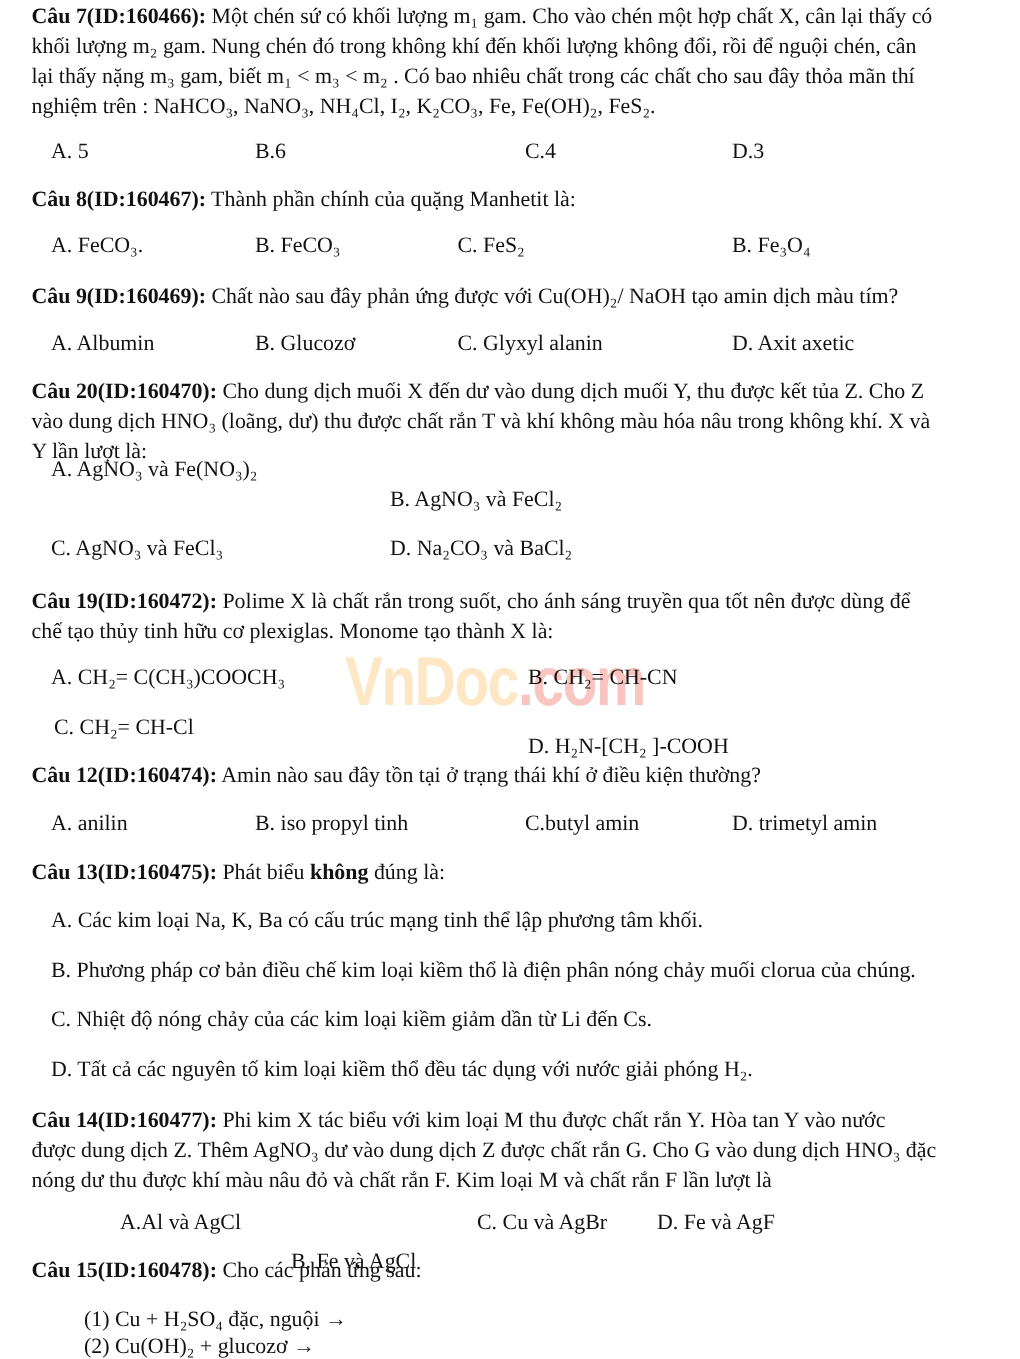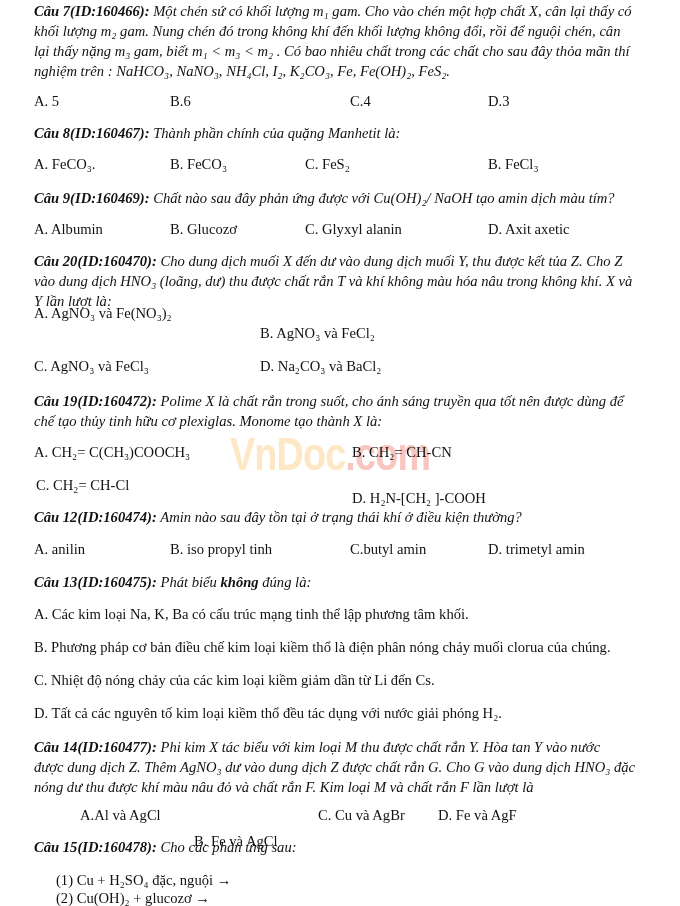--- a/index.html
+++ b/index.html
@@ -8,7 +8,7 @@
     font-family: "Liberation Serif", "DejaVu Serif", serif;
     font-size: 14.6px; color: #111;
   }
-  .line { position: absolute; left: 34px; white-space: nowrap; line-height: 18px; font-style: italic; }
+  .line { position: absolute; left: 21px; white-space: nowrap; line-height: 18px; }
   .opt { position: absolute; white-space: nowrap; line-height: 18px; }
   .watermark {
     position: absolute; left: 230px; top: 430px; height: 48px;

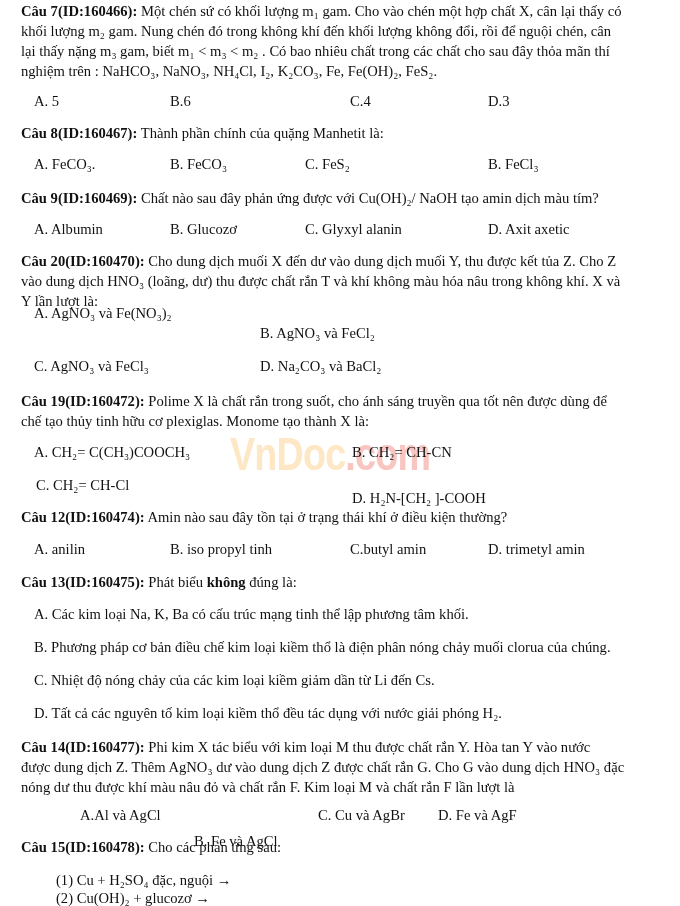--- a/index.html
+++ b/index.html
@@ -42,7 +42,7 @@
   <div class="opt" style="left:34px;top:155px">A. FeCO₃.</div>
   <div class="opt" style="left:170px;top:155px">B. FeCO₃</div>
   <div class="opt" style="left:305px;top:155px">C. FeS₂</div>
-  <div class="opt" style="left:488px;top:155px">B. FeCl₃</div>
+  <div class="opt" style="left:488px;top:155px">B. Fe₃O₄</div>
 </div>
 
 <div class="txt">

